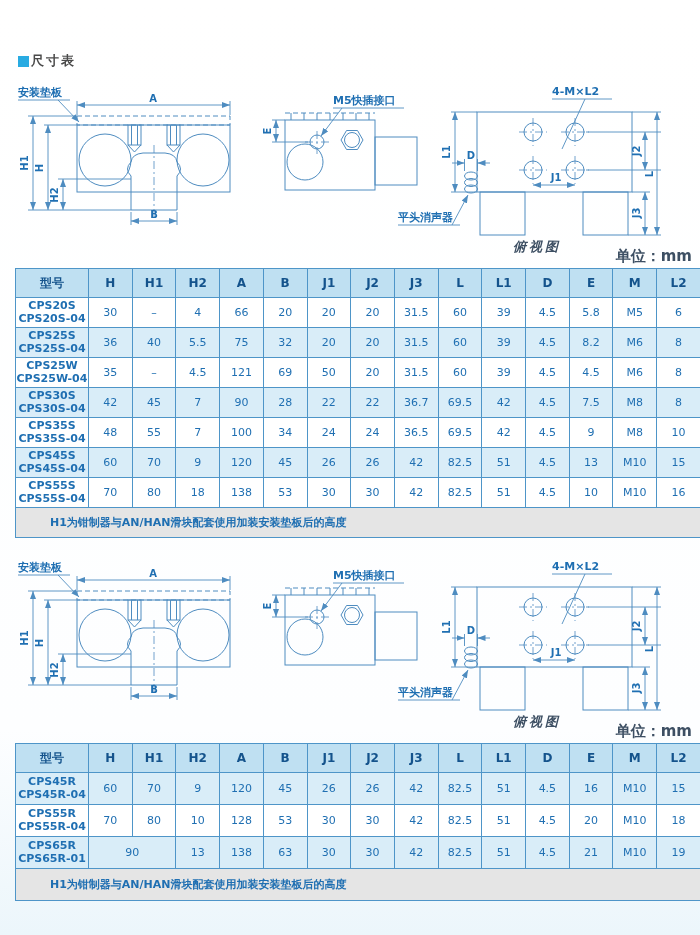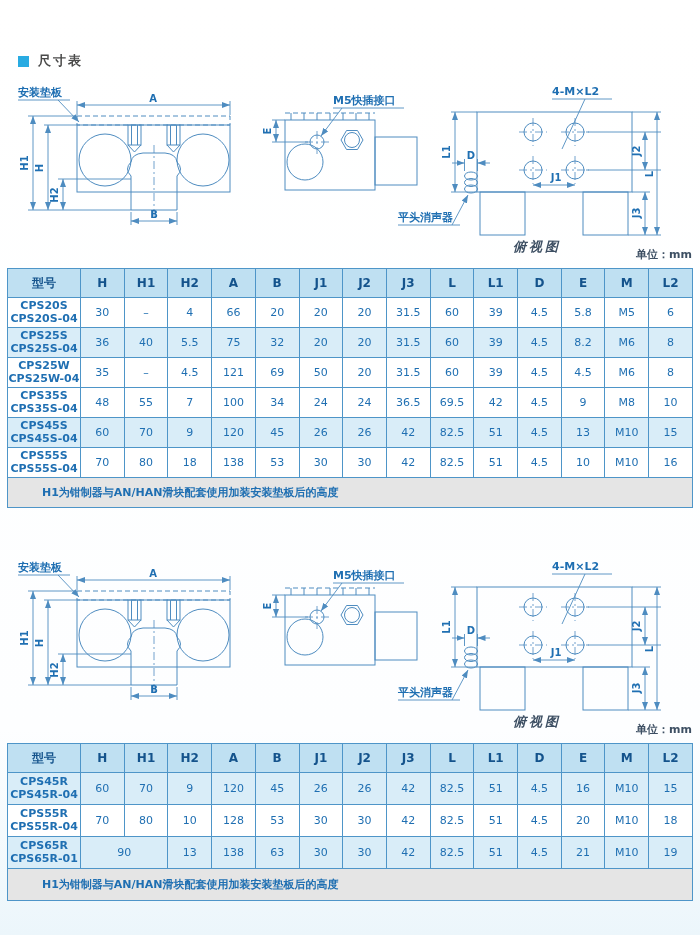--- a/index.html
+++ b/index.html
@@ -9,7 +9,7 @@
     font-family:"DejaVu Sans","Liberation Sans",sans-serif;
   }
   
-  .heading{position:absolute;left:18px;top:52px;display:flex;align-items:center;gap:9px;text-align:right;}
+  .heading{position:absolute;left:18px;top:52px;display:flex;align-items:center;gap:2px;text-align:right;}
   .heading .sq{width:11px;height:11px;background:#29abe2;}
   .heading .txt{font-size:13px;font-weight:bold;color:#4a4a4a;letter-spacing:2px;}
   

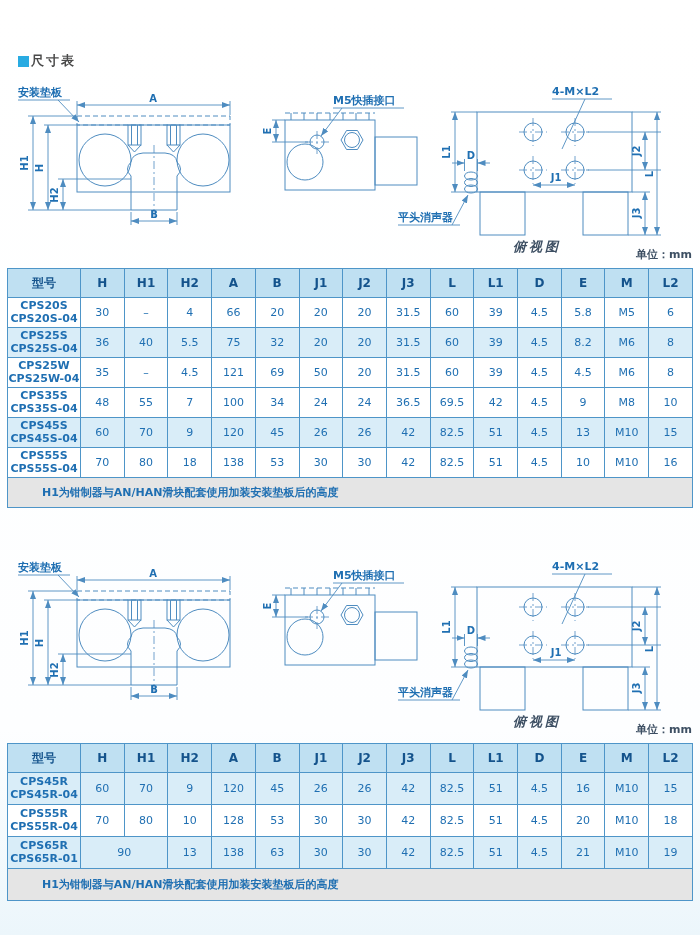--- a/index.html
+++ b/index.html
@@ -18,7 +18,7 @@
   #drawing-b{top:550px;}
   .tv-caption{position:absolute;left:492px;top:163px;width:90px;text-align:center;
     font-size:13px;font-weight:bold;color:#3d4f63;letter-spacing:3px;font-style:italic;}
-  .unit{position:absolute;right:8px;top:172px;font-size:11px;font-weight:bold;color:#3d4f63;}
+  .unit{position:absolute;right:8px;top:172px;font-size:15px;font-weight:bold;color:#3d4f63;}
   
   .ln{stroke:#4e8cc0;stroke-width:1;fill:none;}
   .dsh{stroke-dasharray:5 3;}

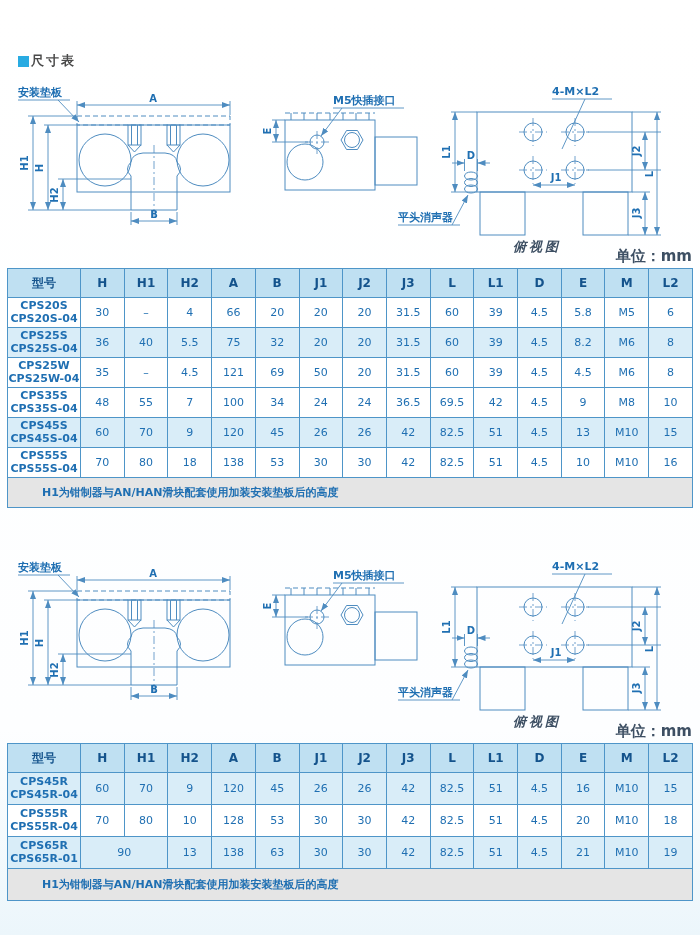--- a/index.html
+++ b/index.html
@@ -27,7 +27,7 @@
   text.lbl{fill:#1f6fb2;font-family:"DejaVu Sans",sans-serif;font-size:11px;font-weight:bold;}
   text.dt{fill:#1f6fb2;font-family:"DejaVu Sans",sans-serif;font-size:10px;font-weight:bold;}
   
-  table.dims{position:absolute;left:7px;width:686px;border-collapse:collapse;table-layout:fixed;
+  table.dims{position:absolute;left:15px;width:686px;border-collapse:collapse;table-layout:fixed;
     border:1px solid #3f87c0;background:#ffffff;}
   #table-1{top:268px;}
   #table-2{top:743px;}

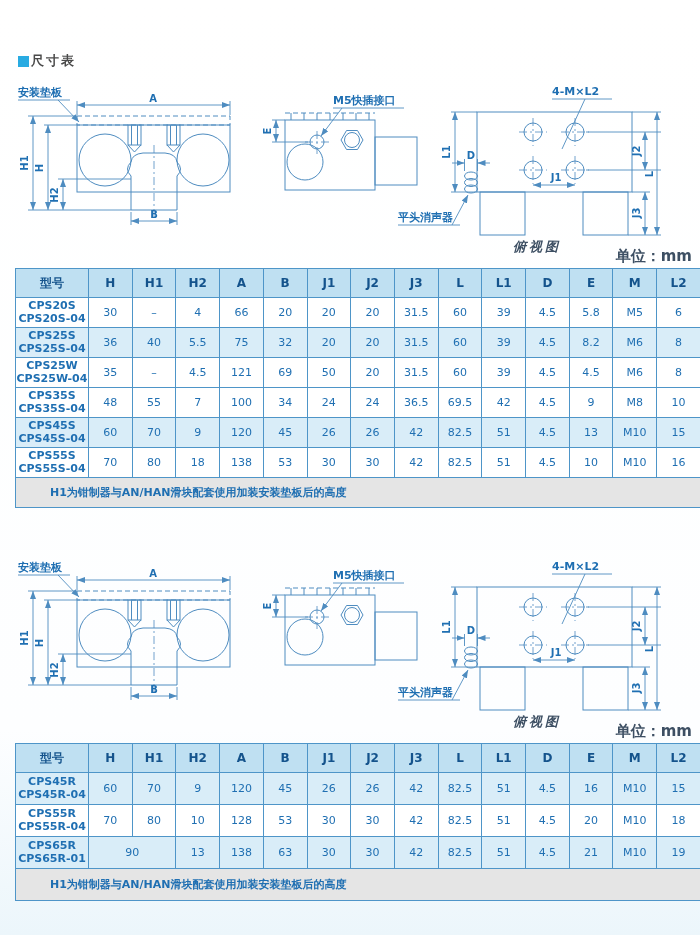--- a/index.html
+++ b/index.html
@@ -444,6 +444,26 @@
           <td>M6</td>
           <td>8</td>
         </tr>
+        <tr class="alt">
+          <td class="model">
+            <div>CPS30S</div>
+            <div>CPS30S-04</div>
+          </td>
+          <td>42</td>
+          <td>45</td>
+          <td>7</td>
+          <td>90</td>
+          <td>28</td>
+          <td>22</td>
+          <td>22</td>
+          <td>36.7</td>
+          <td>69.5</td>
+          <td>42</td>
+          <td>4.5</td>
+          <td>7.5</td>
+          <td>M8</td>
+          <td>8</td>
+        </tr>
         <tr>
           <td class="model">
             <div>CPS35S</div>

